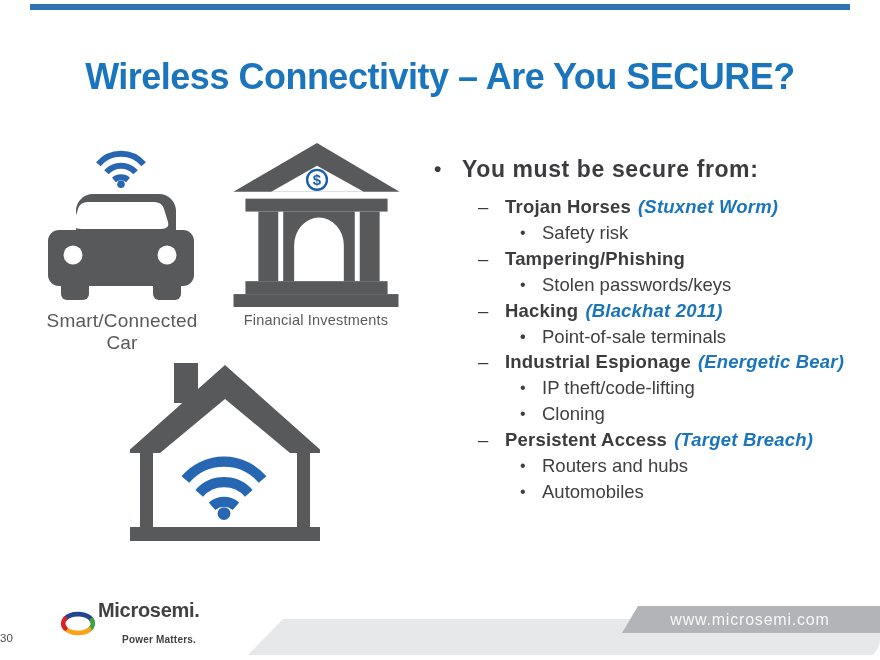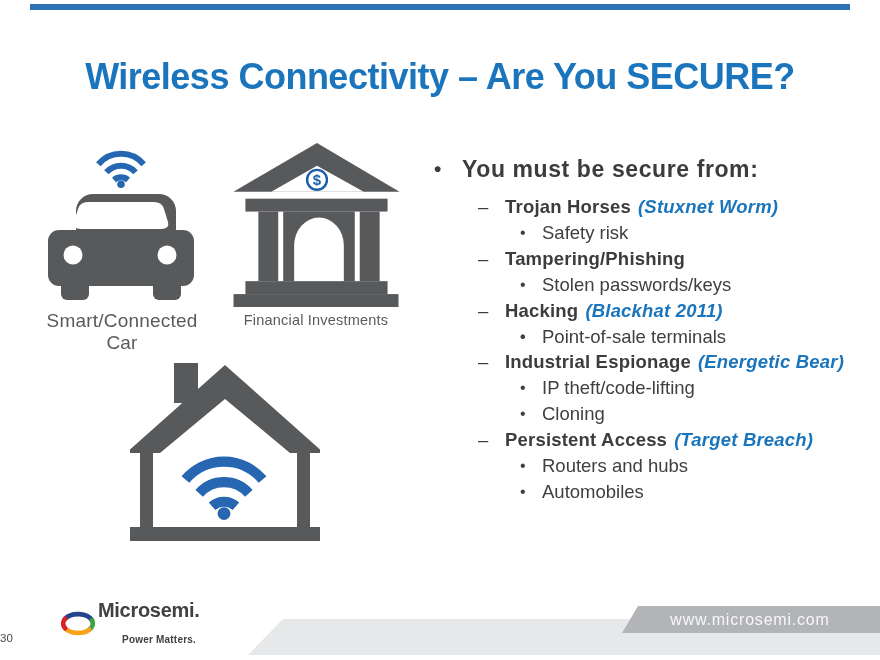--- a/index.html
+++ b/index.html
@@ -6,6 +6,7 @@
   .slide{
     position:relative;width:880px;height:660px;overflow:hidden;background:#fff;
     font-family:"Liberation Sans", sans-serif;
+    border-radius:21px;
   }
   
   .topbar{position:absolute;left:30px;right:30px;top:4px;height:6px;background:var(--topbar-blue);}

